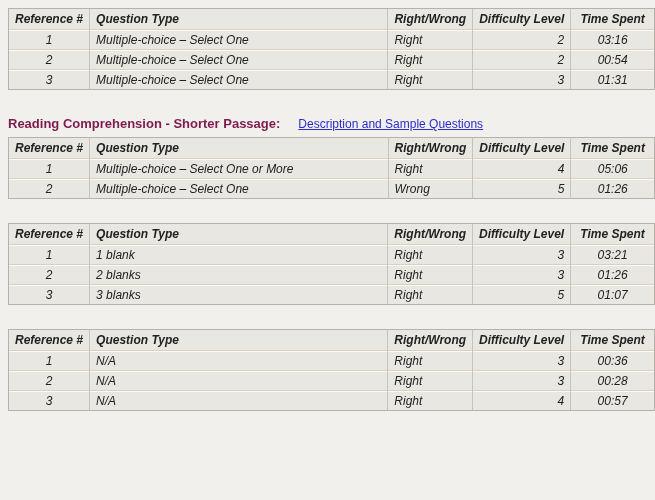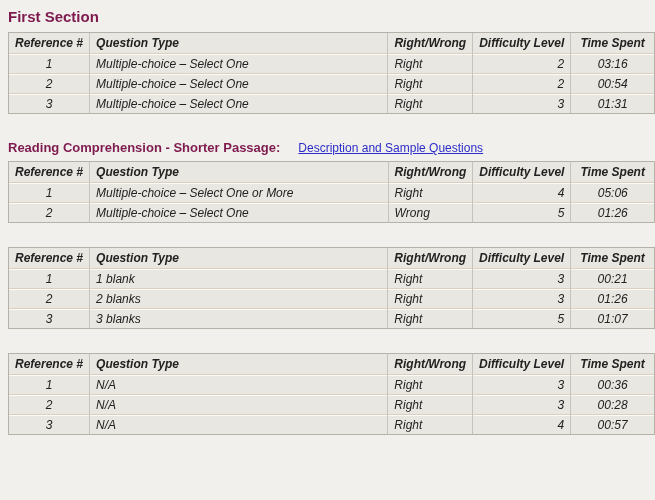--- a/index.html
+++ b/index.html
@@ -66,7 +66,6 @@
 <body>
 
 <div class="page">
-  <h1 class="page-title">First Section</h1>
   <div id="sections">
       <div class="section">
         <table class="results">

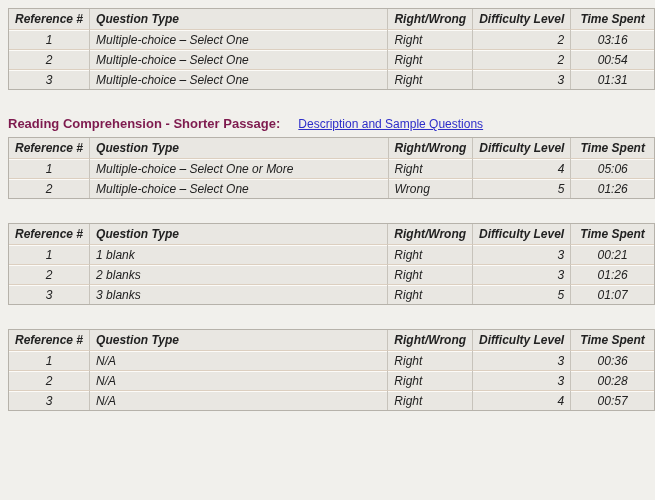--- a/index.html
+++ b/index.html
@@ -150,7 +150,7 @@
               <td class="c1">1 blank</td>
               <td class="c2">Right</td>
               <td class="c3">3</td>
-              <td class="c4">00:21</td>
+              <td class="c4">03:21</td>
             </tr>
             <tr>
               <td class="c0">2</td>

